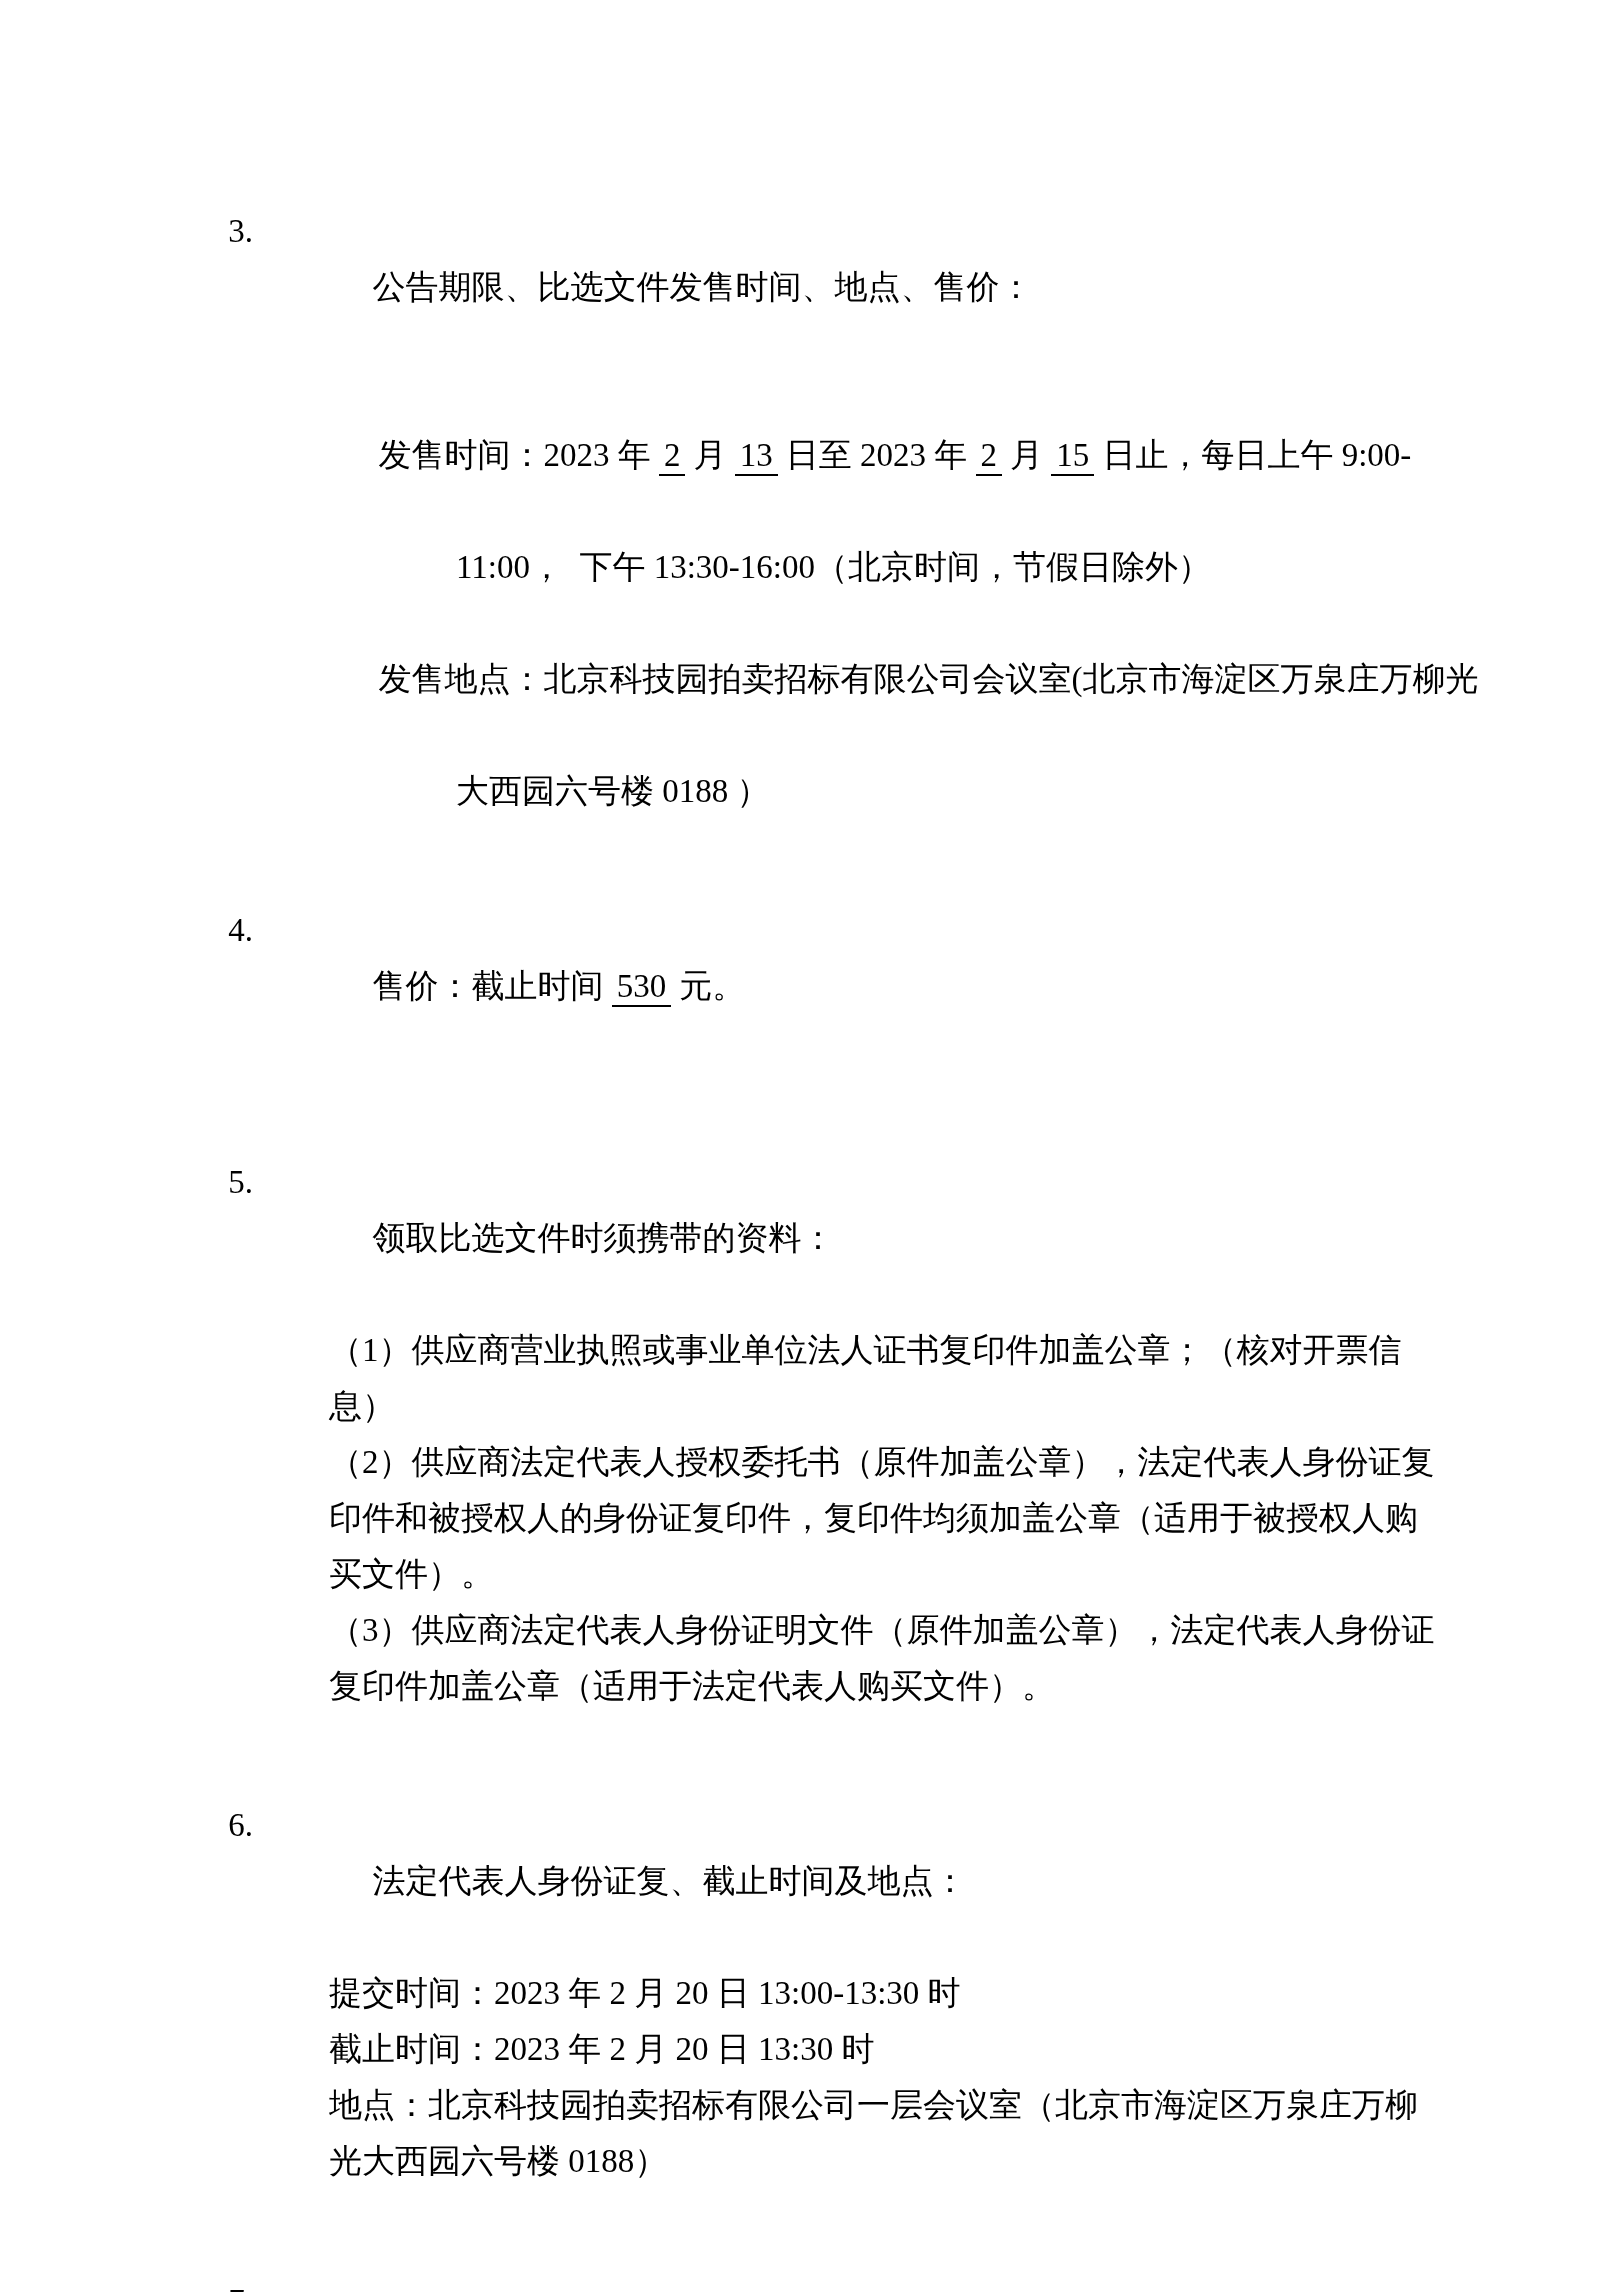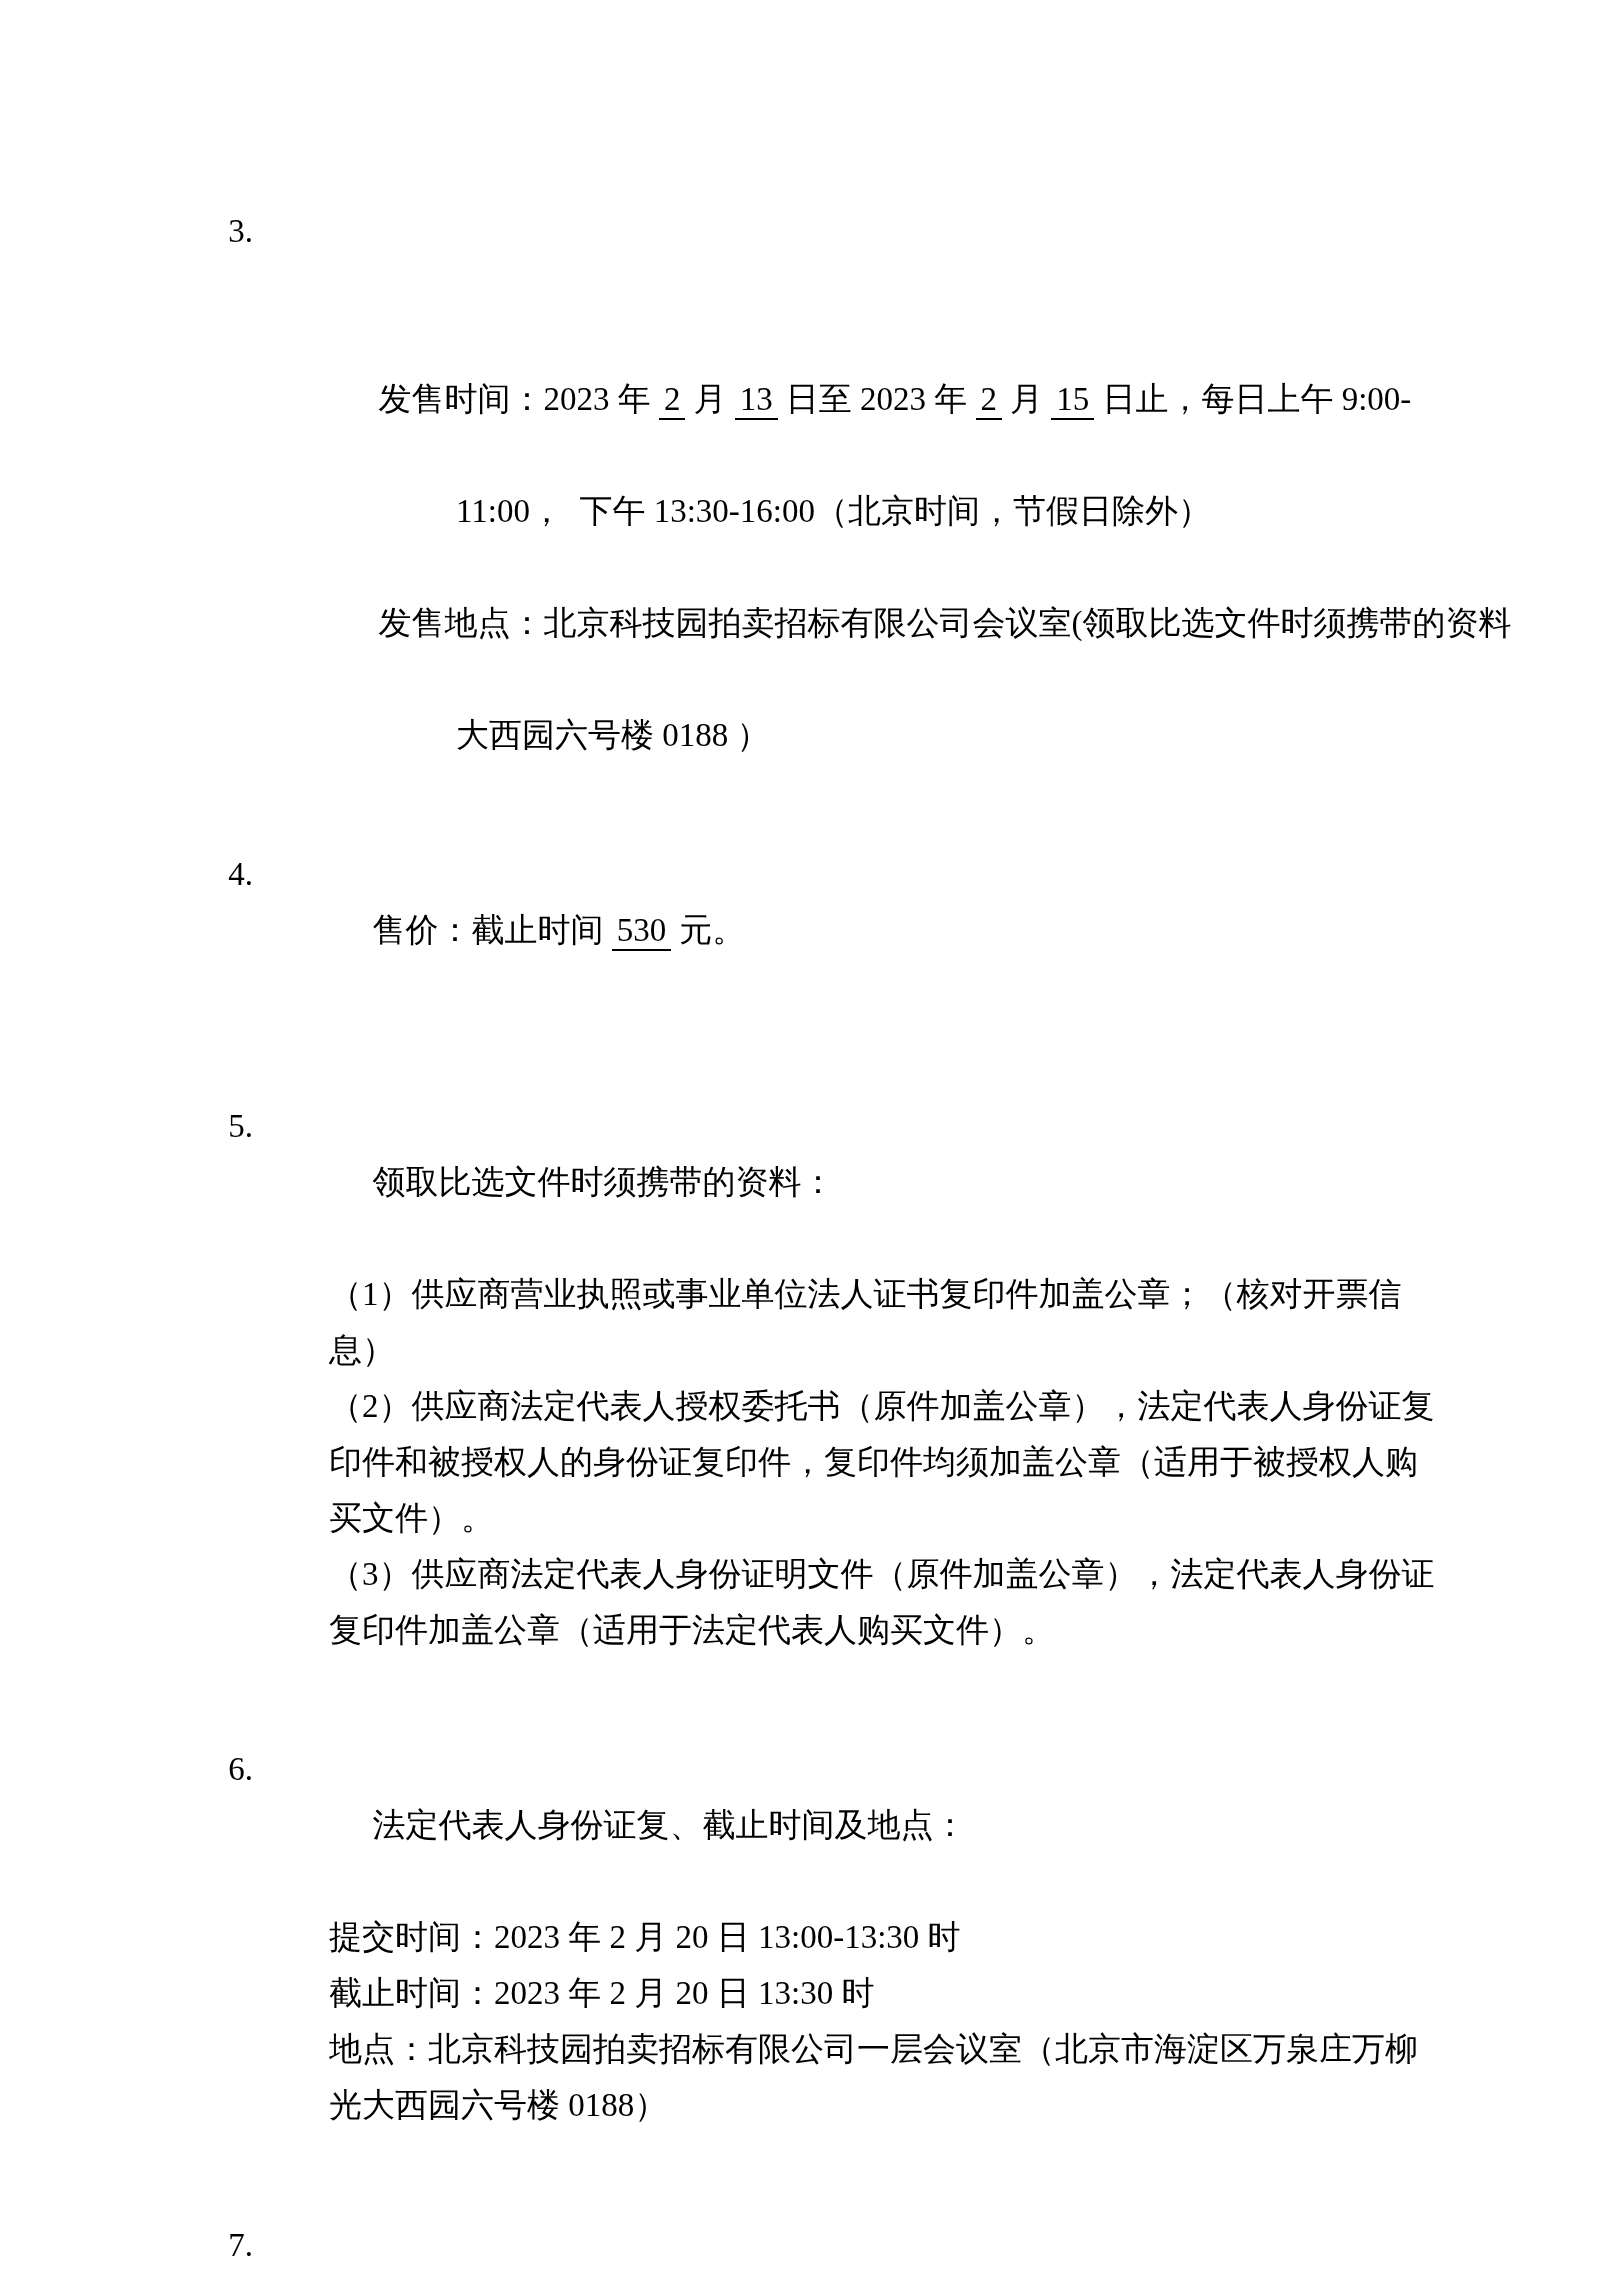--- a/index.html
+++ b/index.html
@@ -37,6 +37,7 @@
 
     <div class="line item">
       <span class="num">3.</span>
+      <span>公告期限、比选文件发售时间、地点、售价：</span>
     </div>
     <div class="line sub">
       <span>发售时间：</span><span>2023 年 </span><span class="u">2</span><span> 月 </span><span class="u">13</span><span> 日至 2023 年 </span><span class="u">2</span><span> 月 </span><span class="u">15</span><span> 日止，每日上午 9:00-</span>

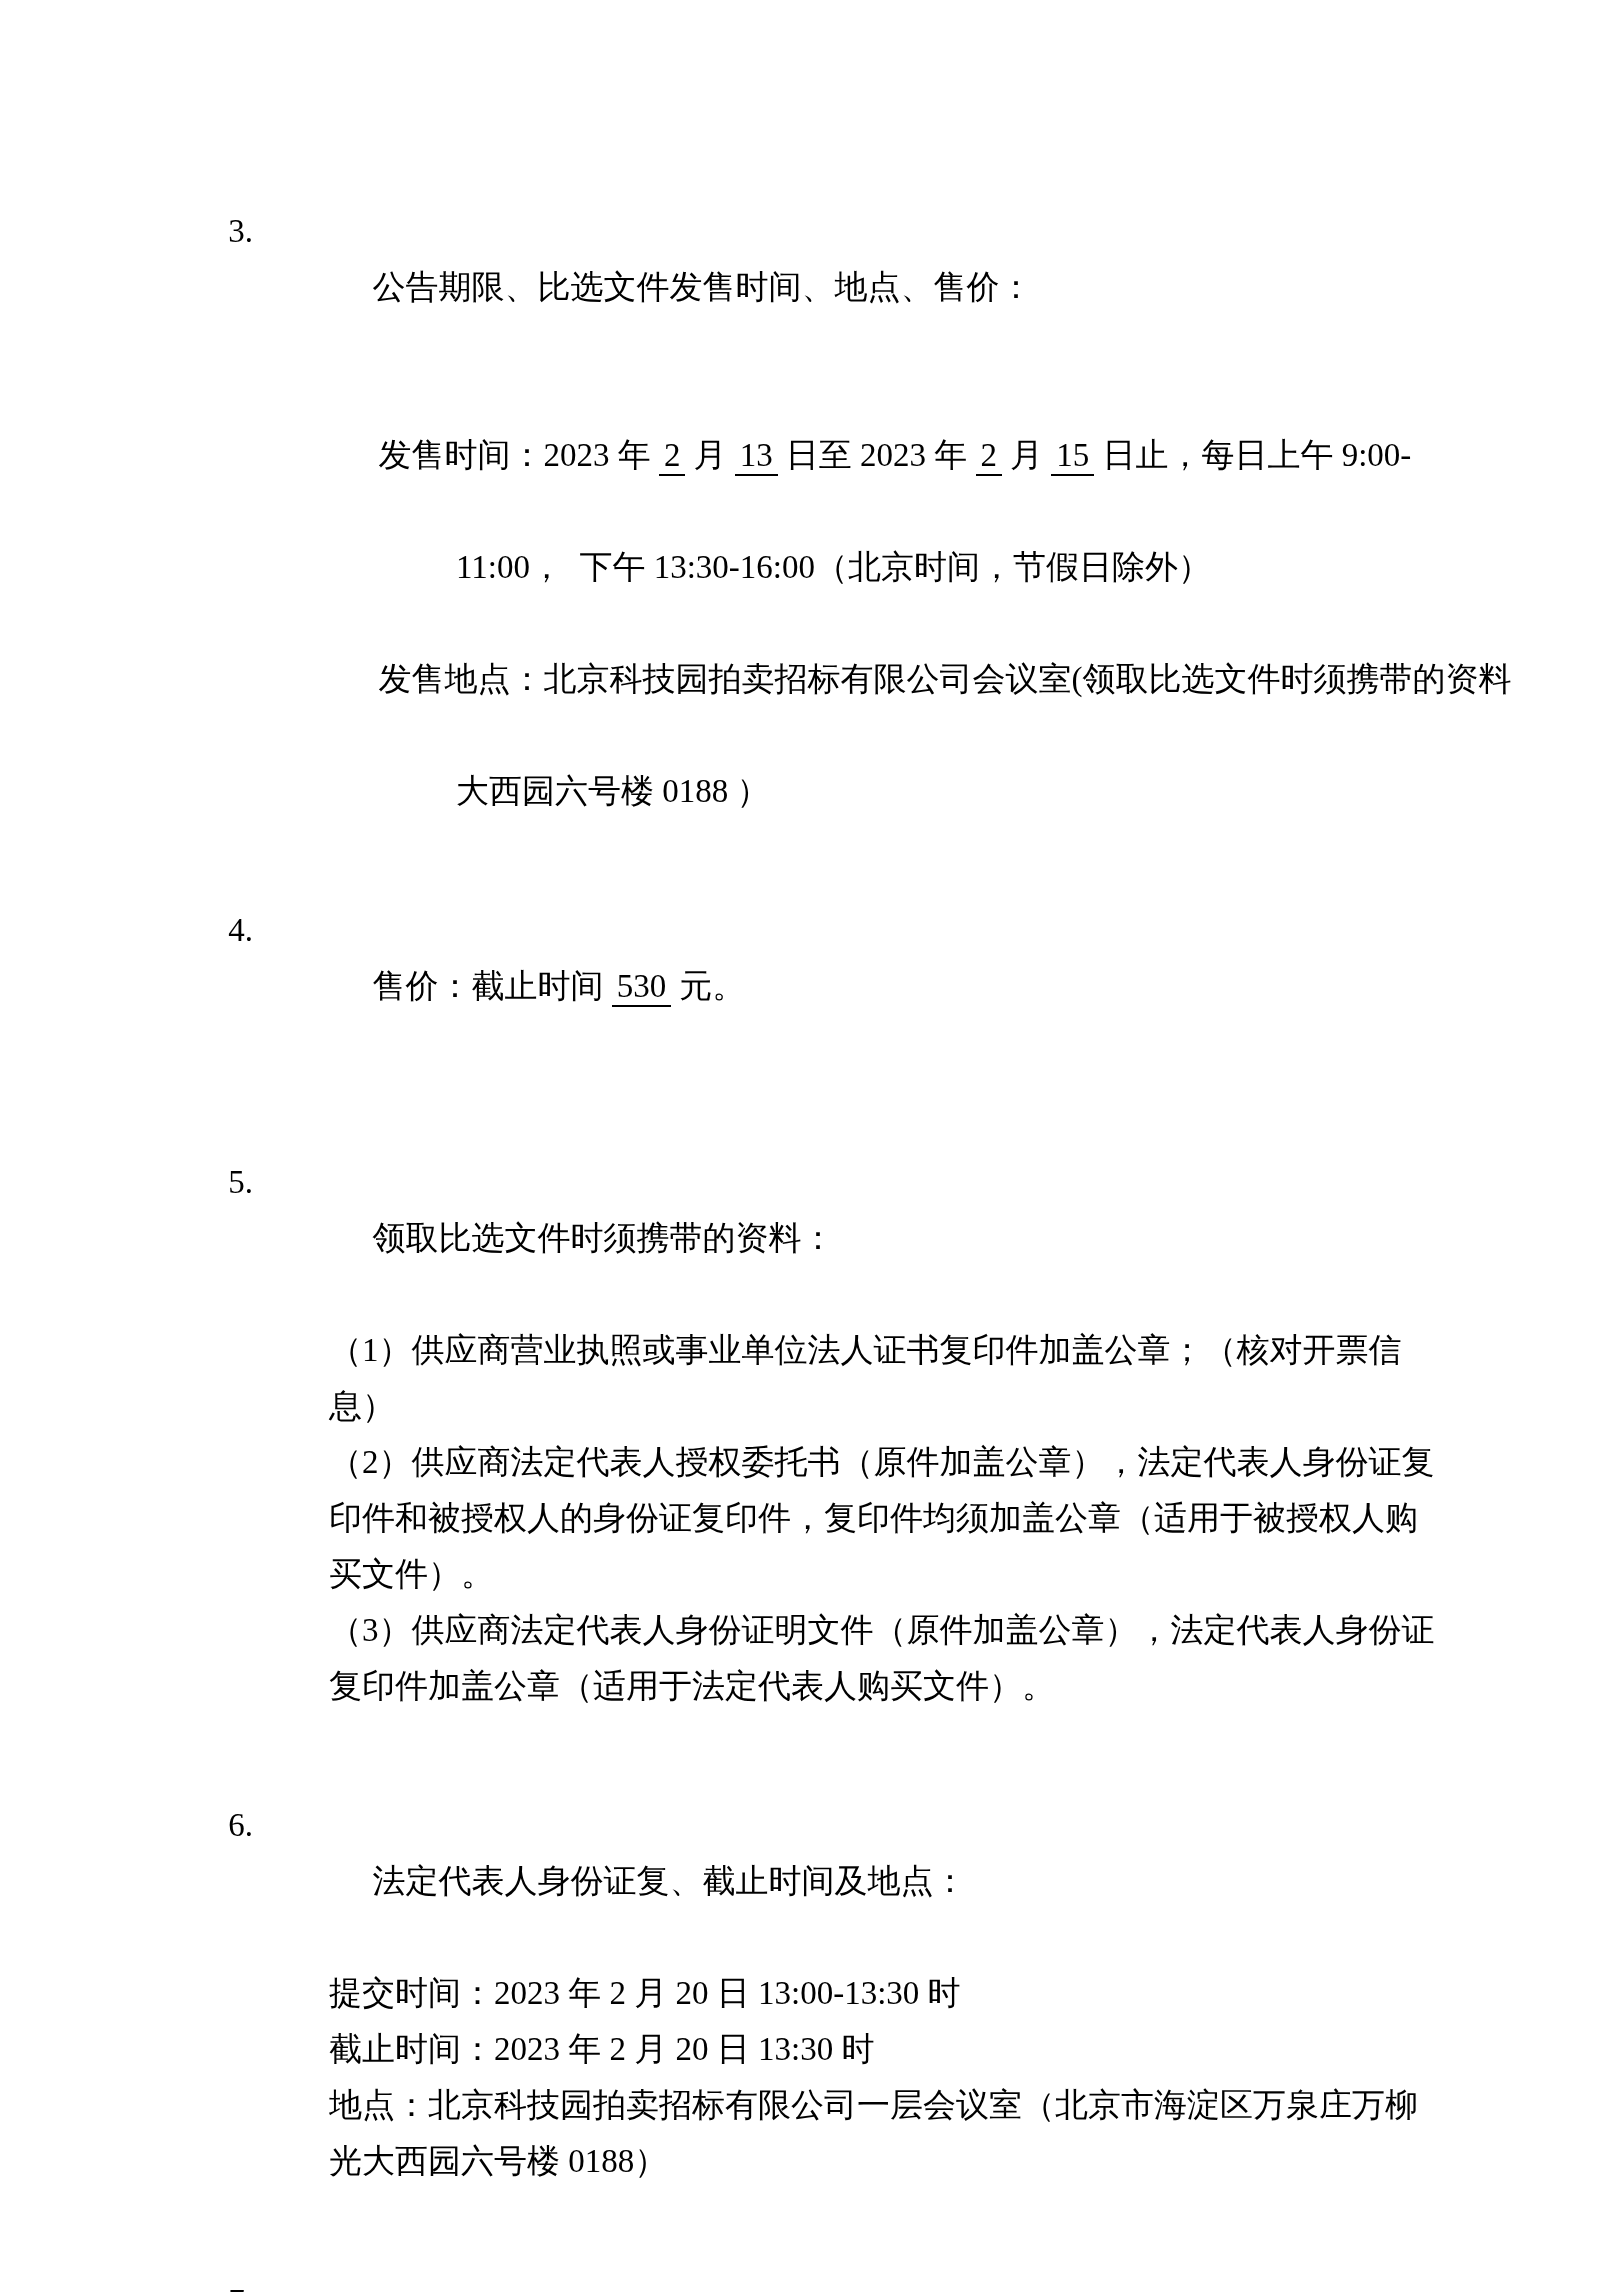--- a/index.html
+++ b/index.html
@@ -44,7 +44,7 @@
     </div>
     <div class="line cont">11:00，  下午 13:30-16:00（北京时间，节假日除外）</div>
     <div class="line sub">
-      <span>发售地点：</span><span>北京科技园拍卖招标有限公司会议室(领取比选文件时须携带的资料</span>
+      <span>发售地点：</span><span>北京科技园拍卖招标有限公司会议室(北京市海淀区万泉庄万柳光</span>
     </div>
     <div class="line cont">大西园六号楼 0188 ）</div>
 

